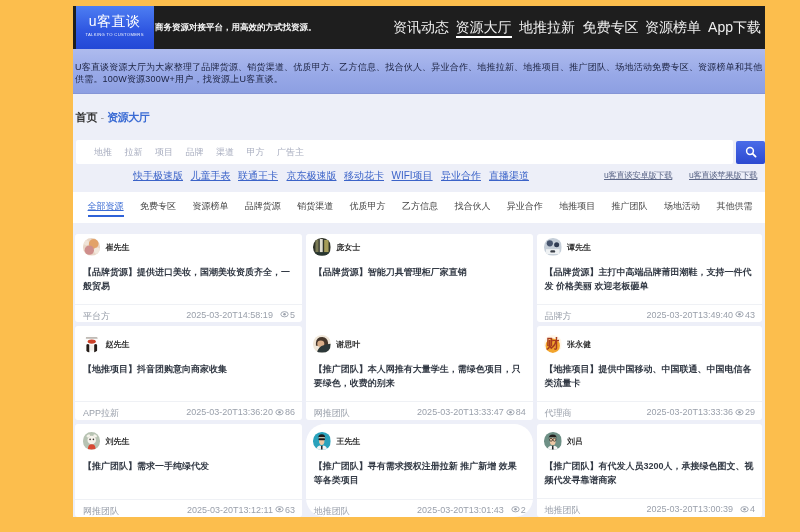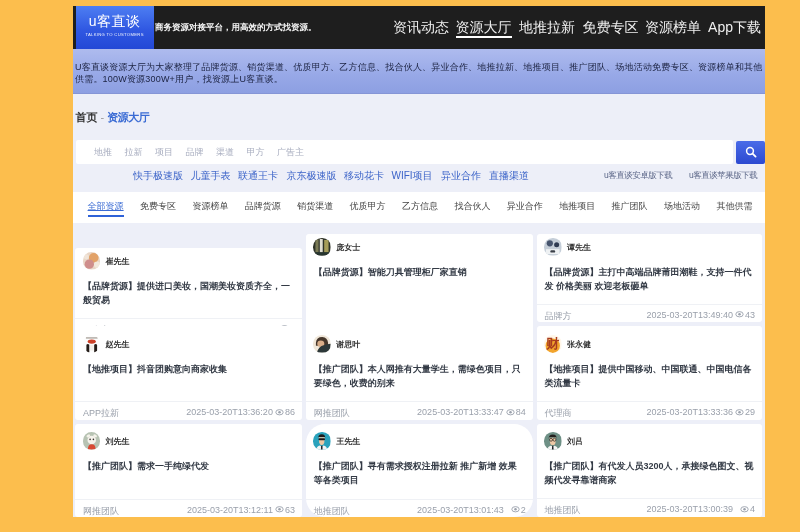--- a/index.html
+++ b/index.html
@@ -36,7 +36,7 @@
 
 #hot { position:absolute; left:0; top:70px; width:692px; height:22px; font-size:10px; }
 #hot .lbl { position:absolute; left:9px; top:5px; color:#333;margin-top:32px; }
-#hot a { position:absolute; top:5px; color:#3b63c8; white-space:nowrap; }
+#hot a { position:absolute; top:5px; color:#3b63c8; text-decoration:underline; white-space:nowrap; }
 #hot .dl { color:#5c6788; font-size:8.5px; letter-spacing:-0.5px; top:6px; }
 
 

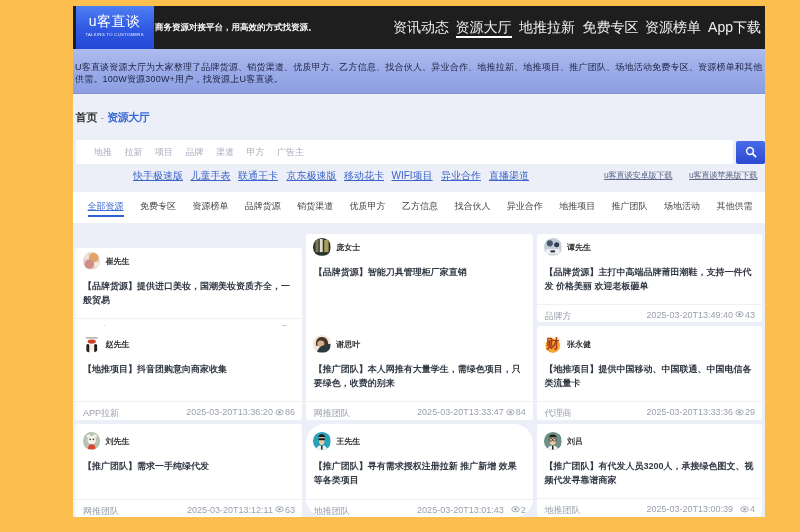--- a/index.html
+++ b/index.html
@@ -117,7 +117,7 @@
       <div class="tab" style="left: 643.4px;">其他供需</div>
     </div>
   <div id="cards">
-      <div class="card" style="left: 2.4px; top: 139.7px; height: 88.8px; margin-top: 14px;">
+      <div class="card" style="left: 2.4px; top: 139.7px; height: 88.8px;">
         <div class="av" style="top:4.5px"><svg width="17.5" height="17.5" viewBox="0 0 18 18">
             <rect width="18" height="18" fill="#e9d6c6"></rect>
             <circle cx="11" cy="6" r="5" fill="#e2a268"></circle>

